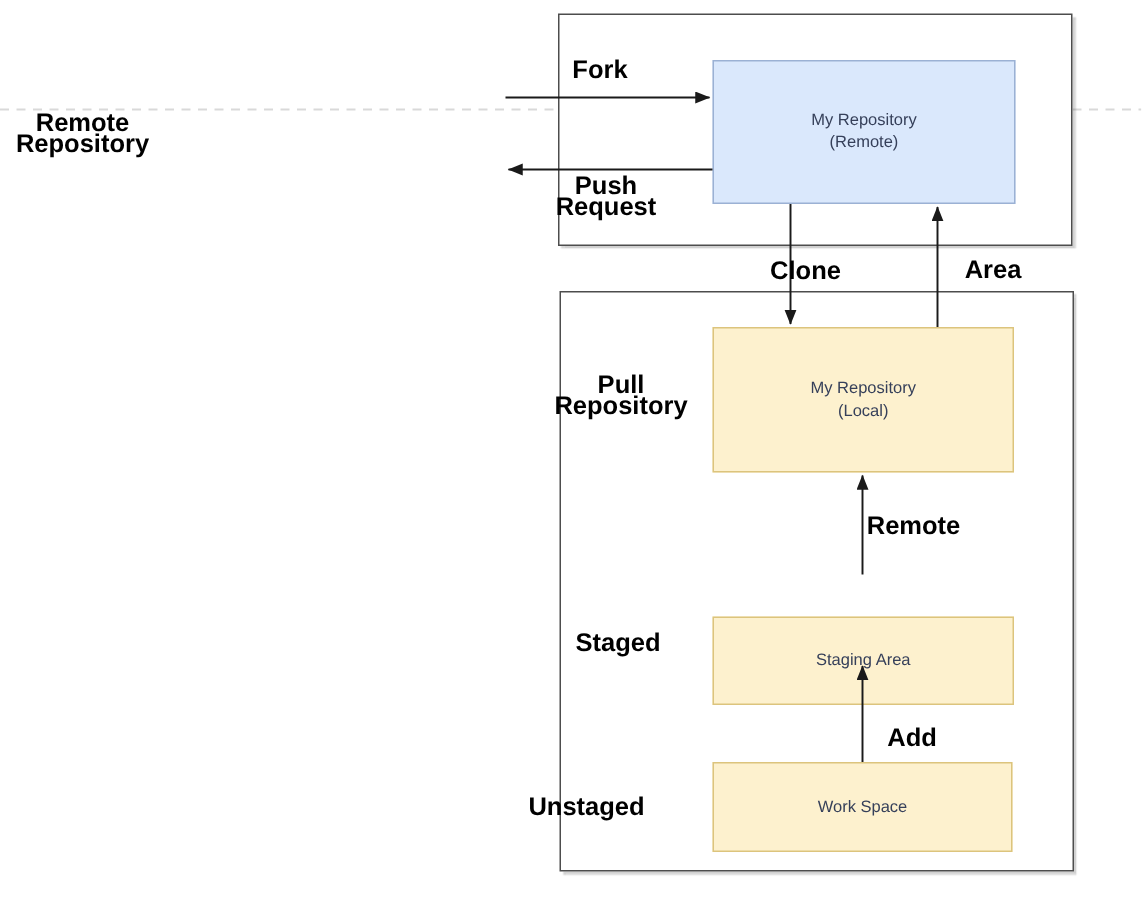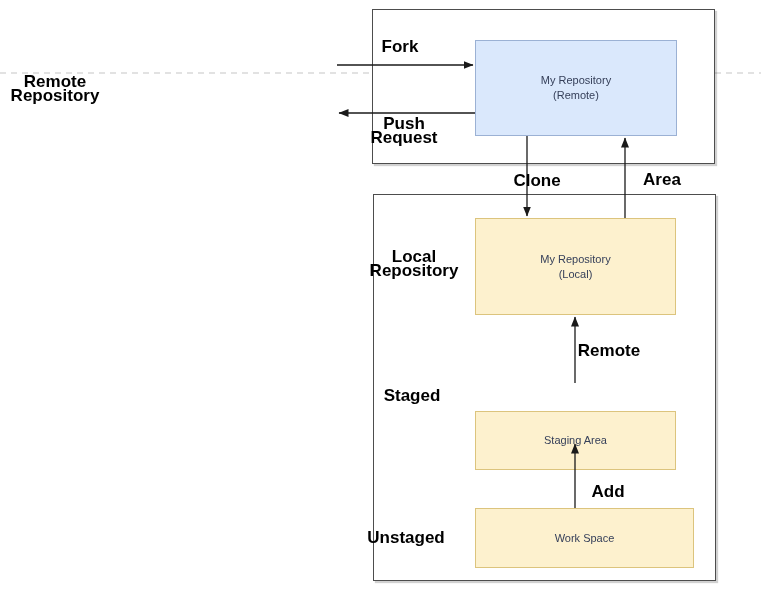--- a/index.html
+++ b/index.html
@@ -103,7 +103,7 @@
 
   <div class="lbl" style="left:55px; top:89px;">Remote
 Repository</div>
-  <div class="lbl" style="left:414px; top:264px;">Local
+  <div class="lbl" style="left:414px; top:264px;">Pull
 Repository</div>
   <div class="lbl" style="left:412px; top:396px;">Staged</div>
   <div class="lbl" style="left:406px; top:538px;">Unstaged</div>

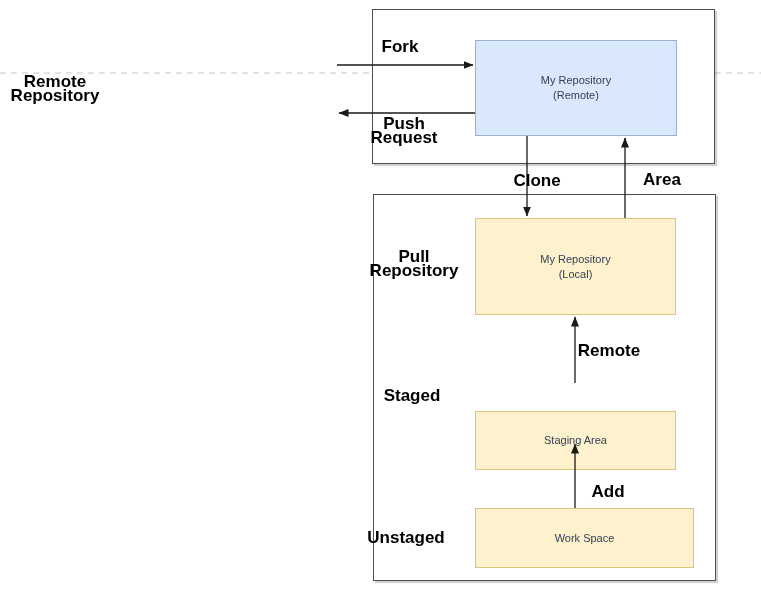--- a/index.html
+++ b/index.html
@@ -105,7 +105,7 @@
 Repository</div>
   <div class="lbl" style="left:414px; top:264px;">Pull
 Repository</div>
-  <div class="lbl" style="left:412px; top:396px;">Staged</div>
+  <div class="lbl" style="left:412px; top:429px;">Staged</div>
   <div class="lbl" style="left:406px; top:538px;">Unstaged</div>
 
   <div class="lbl" style="left:400px; top:47px;">Fork</div>

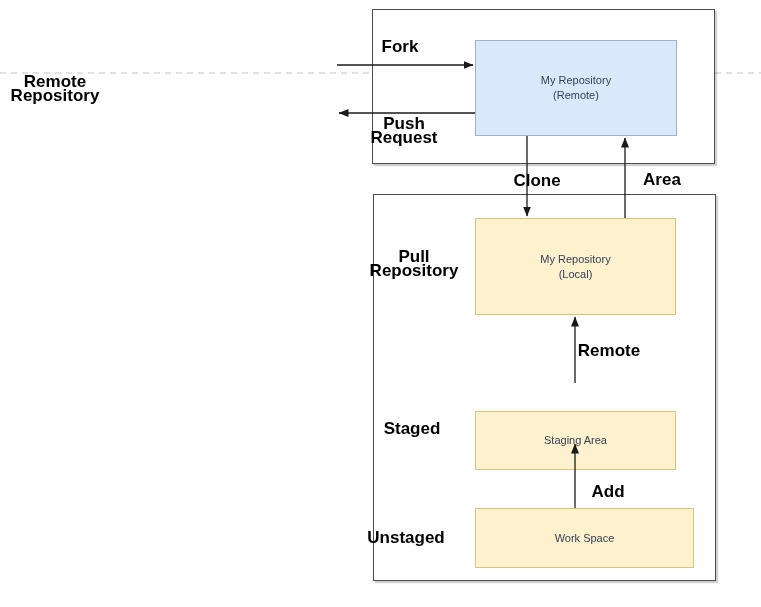--- a/index.html
+++ b/index.html
@@ -106,7 +106,7 @@
   <div class="lbl" style="left:414px; top:264px;">Pull
 Repository</div>
   <div class="lbl" style="left:412px; top:429px;">Staged</div>
-  <div class="lbl" style="left:406px; top:538px;">Unstaged</div>
+  <div class="lbl" style="left:391px; top:538px;">Unstaged</div>
 
   <div class="lbl" style="left:400px; top:47px;">Fork</div>
   <div class="lbl" style="left:404px; top:131px;">Push

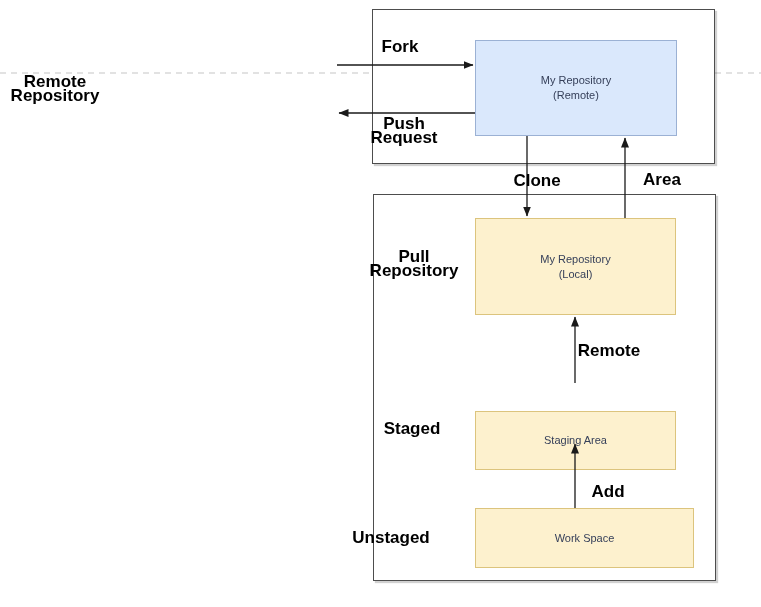--- a/index.html
+++ b/index.html
@@ -85,7 +85,7 @@
 
   <div class="node yellow" style="left:475px; top:383px; width:201px; height:59px;margin-top:28px;">Staging Area</div>
 
-  <div class="node yellow" style="left:475px; top:508px; width:219px; height:60px;">Work Space</div>
+  <div class="node yellow" style="left:475px; top:508px; width:200px; height:60px;">Work Space</div>
 
   <svg class="layer" id="arrows">
     <defs>

